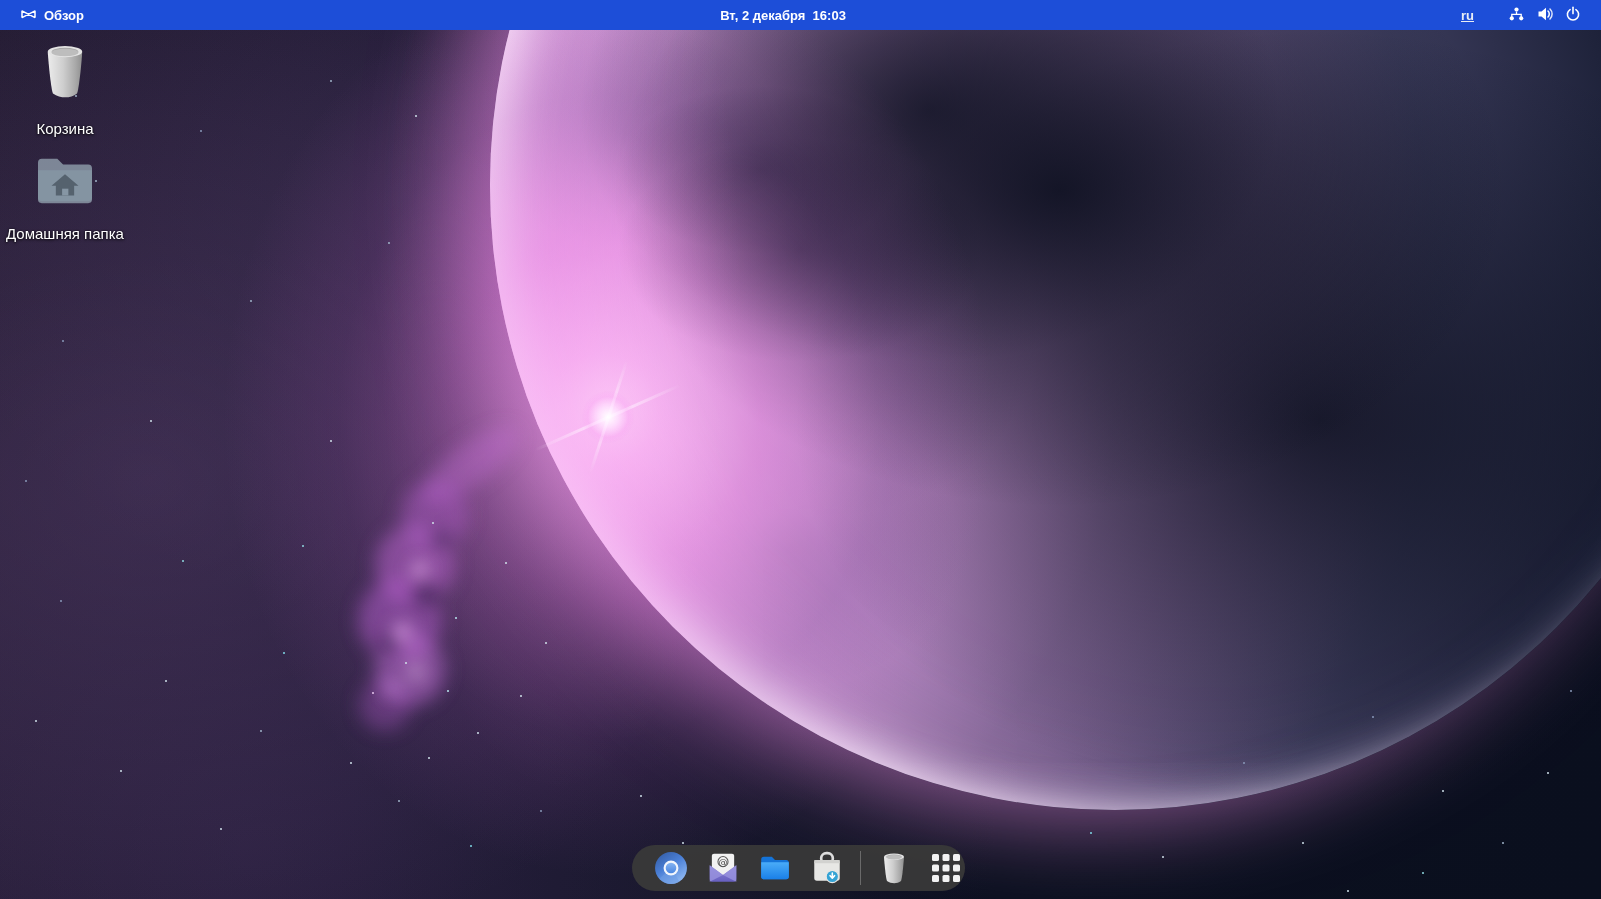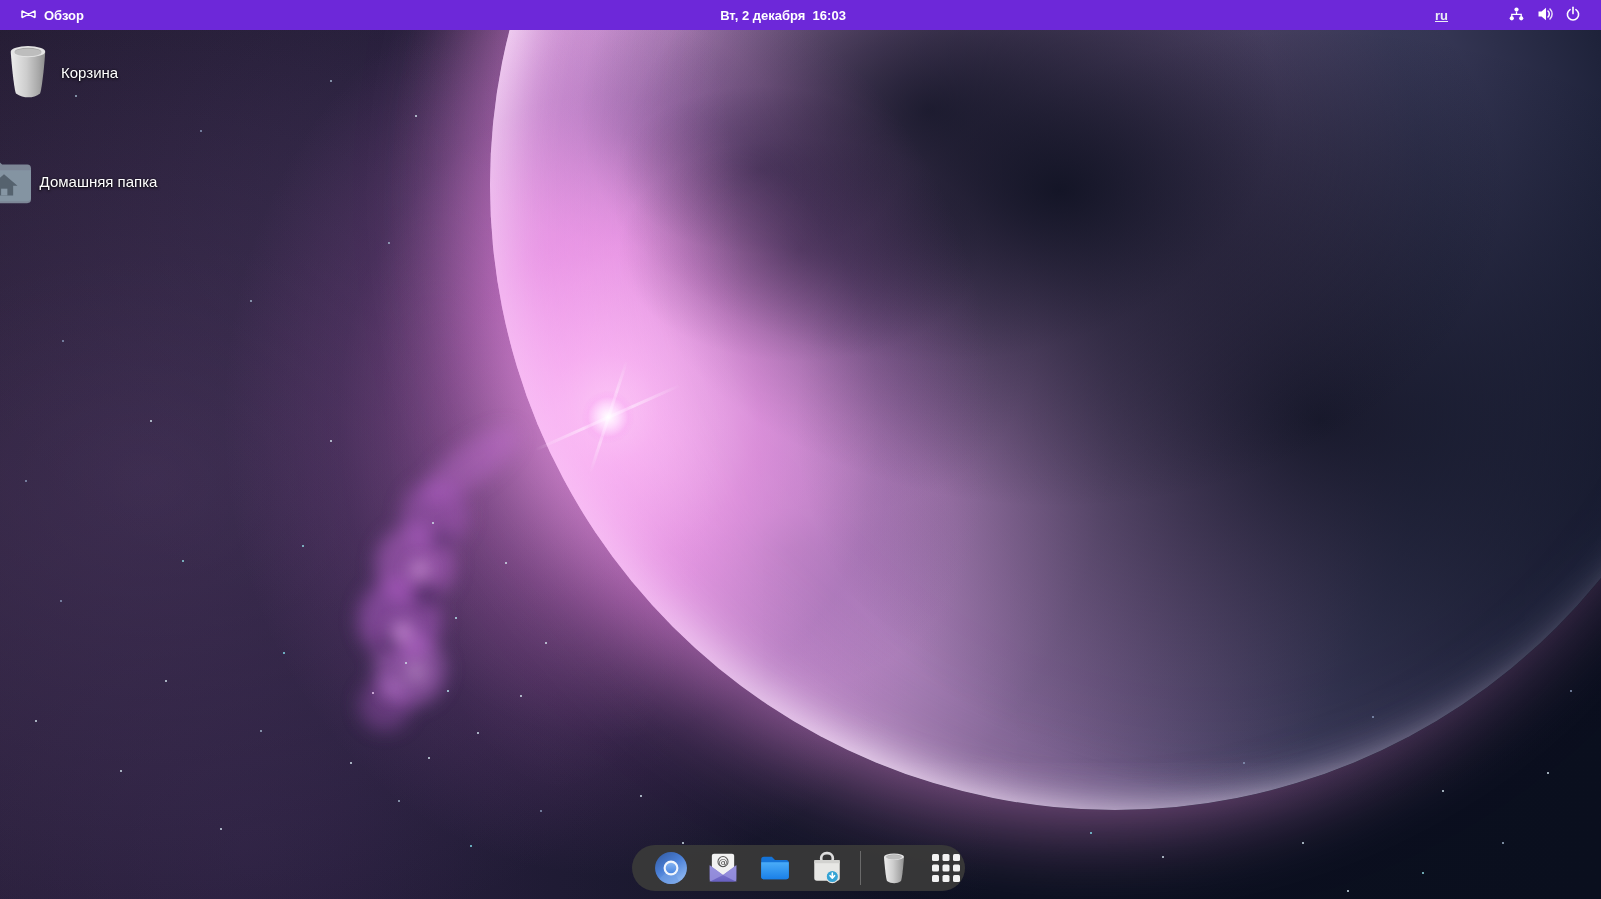--- a/index.html
+++ b/index.html
@@ -83,7 +83,7 @@
 
   
   .topbar {
-    position:absolute; left:0; top:0; width:100%; height:30px; background:#6d28d9;
+    position:absolute; left:0; top:0; width:100%; height:30px; background:#1d4ed8;
     display:flex; align-items:center; justify-content:space-between;
     color:#fff; font-size:13px; font-weight:bold; z-index:50;
   }

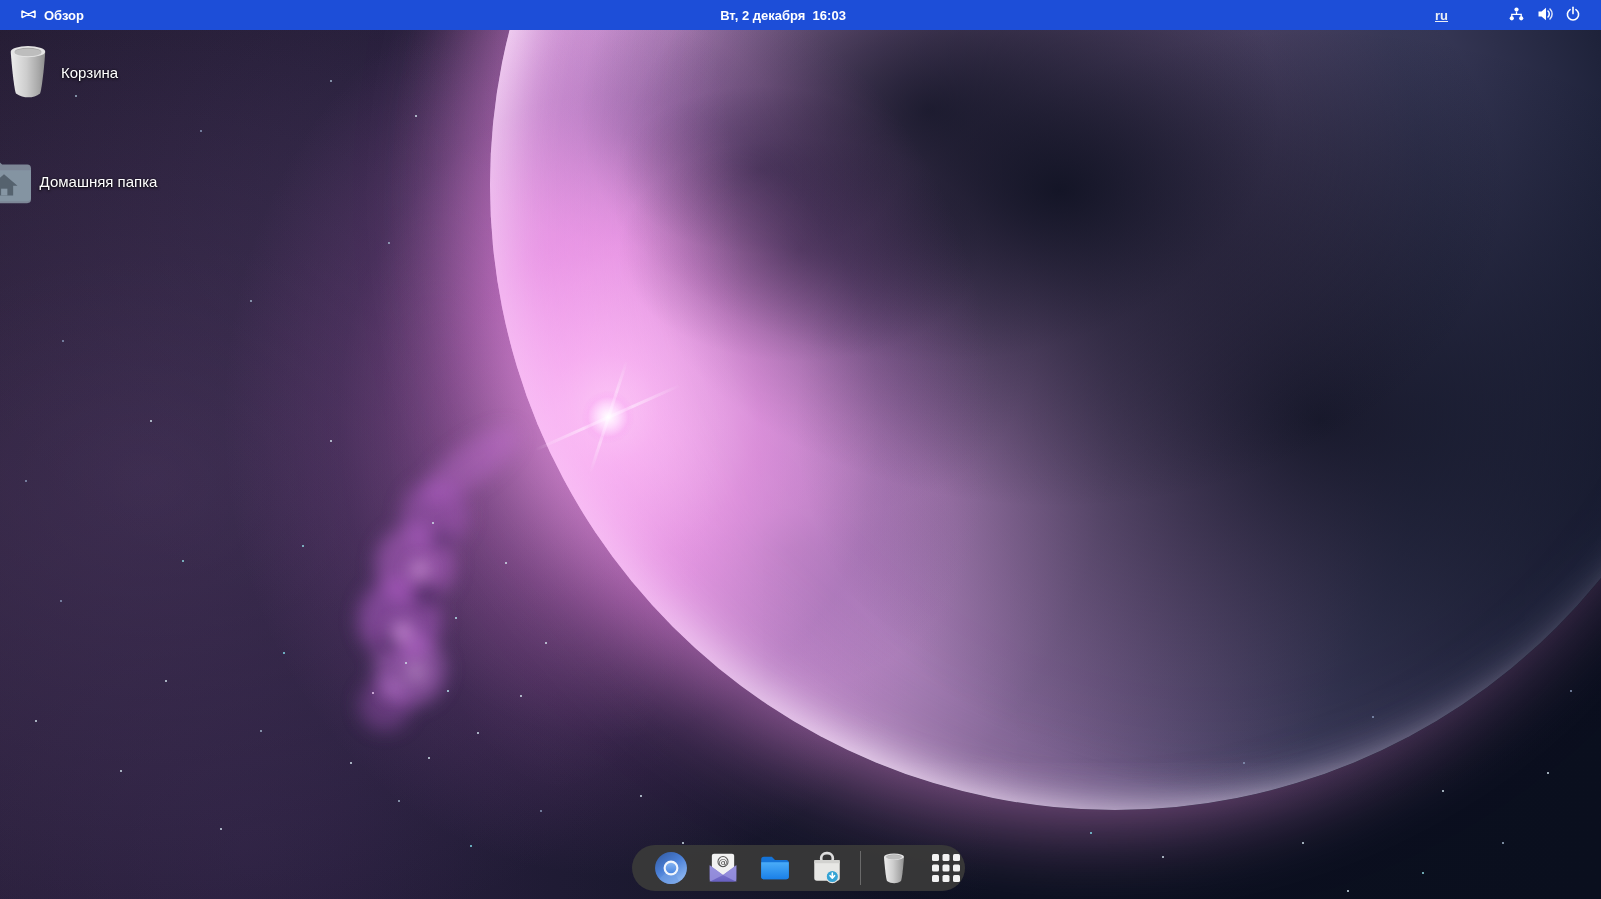--- a/index.html
+++ b/index.html
@@ -94,7 +94,7 @@
     display:flex; align-items:center; }
   .clock-btn { background:none; border:none; color:#fff; font:inherit; white-space:pre; padding:4px 8px; }
   .tb-right { display:flex; align-items:center; gap:0; padding-right:14px; }
-  .kb-indicator { color:#e9edf4; padding:4px 8px; margin-right:46px;text-decoration:underline; }
+  .kb-indicator { color:#e9edf4; padding:4px 8px; margin-right:20px;text-decoration:underline; }
   .sys-icons { display:flex; align-items:center; gap:11px; padding:3px 6px; }
 
   

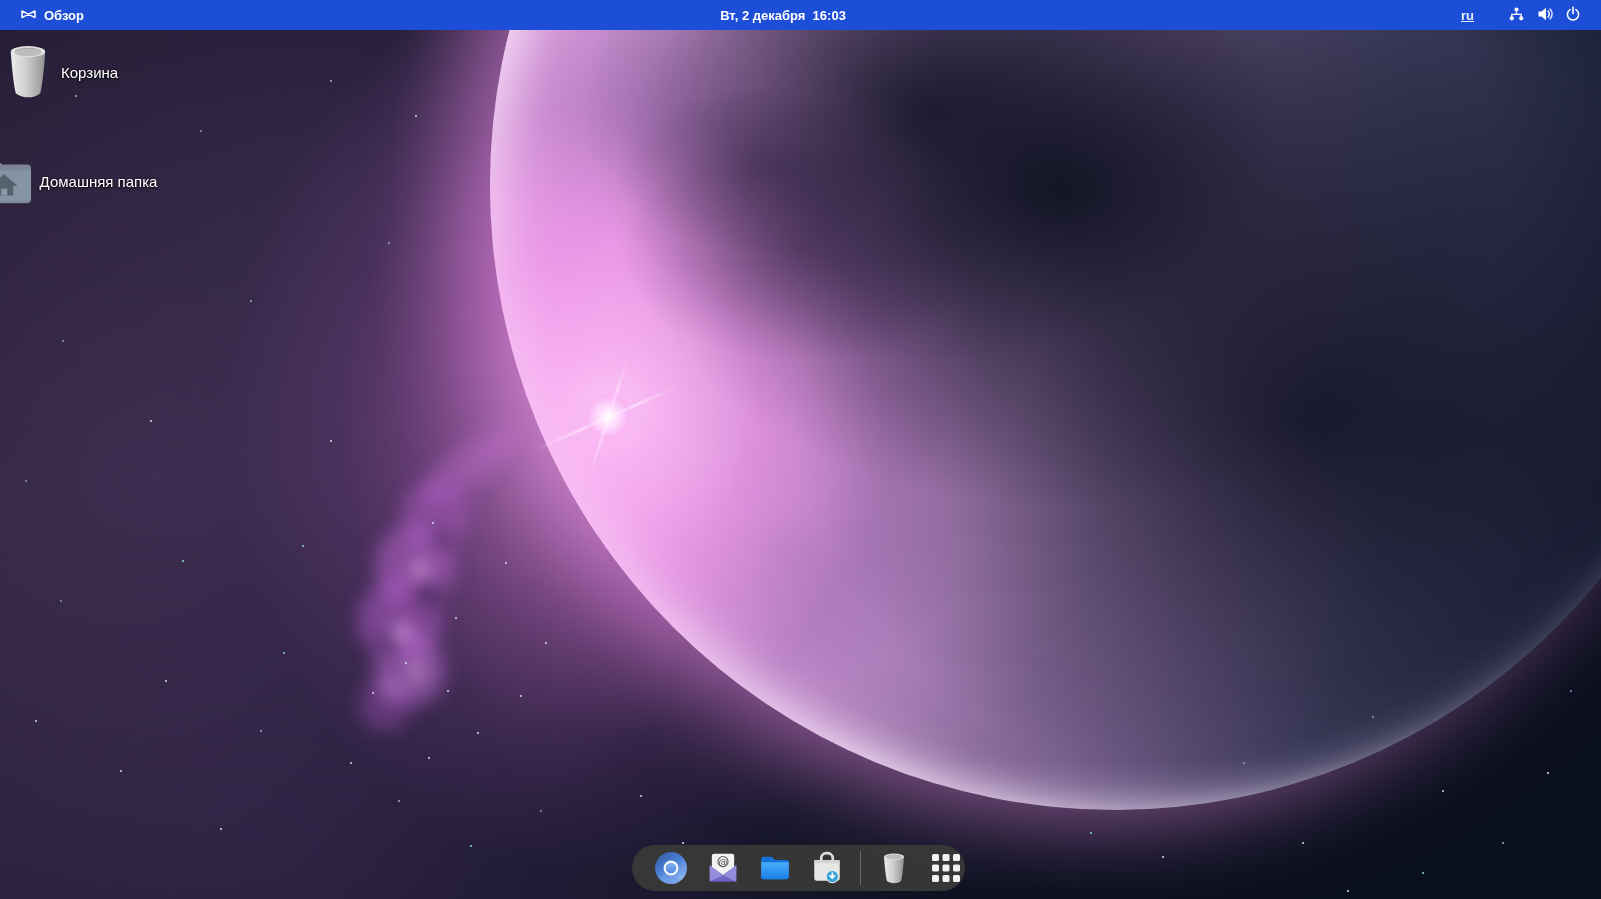--- a/index.html
+++ b/index.html
@@ -98,8 +98,8 @@
   .sys-icons { display:flex; align-items:center; gap:11px; padding:3px 6px; }
 
   
-  .desk-icon { position:absolute; width:130px; display:flex; 
-    align-items:center; gap:5px; cursor:default; }
+  .desk-icon { position:absolute; width:130px; display:flex; flex-direction:column;
+    align-items:center; gap:14px; cursor:default; }
   .desk-icon .lbl { color:#fff; font-size:15px; text-align:center; line-height:1.15;
     text-shadow:0 1px 3px rgba(0,0,0,0.85), 0 0 2px rgba(0,0,0,0.6); white-space:nowrap; }
   #desk-trash { left:0px; top:40px; }

